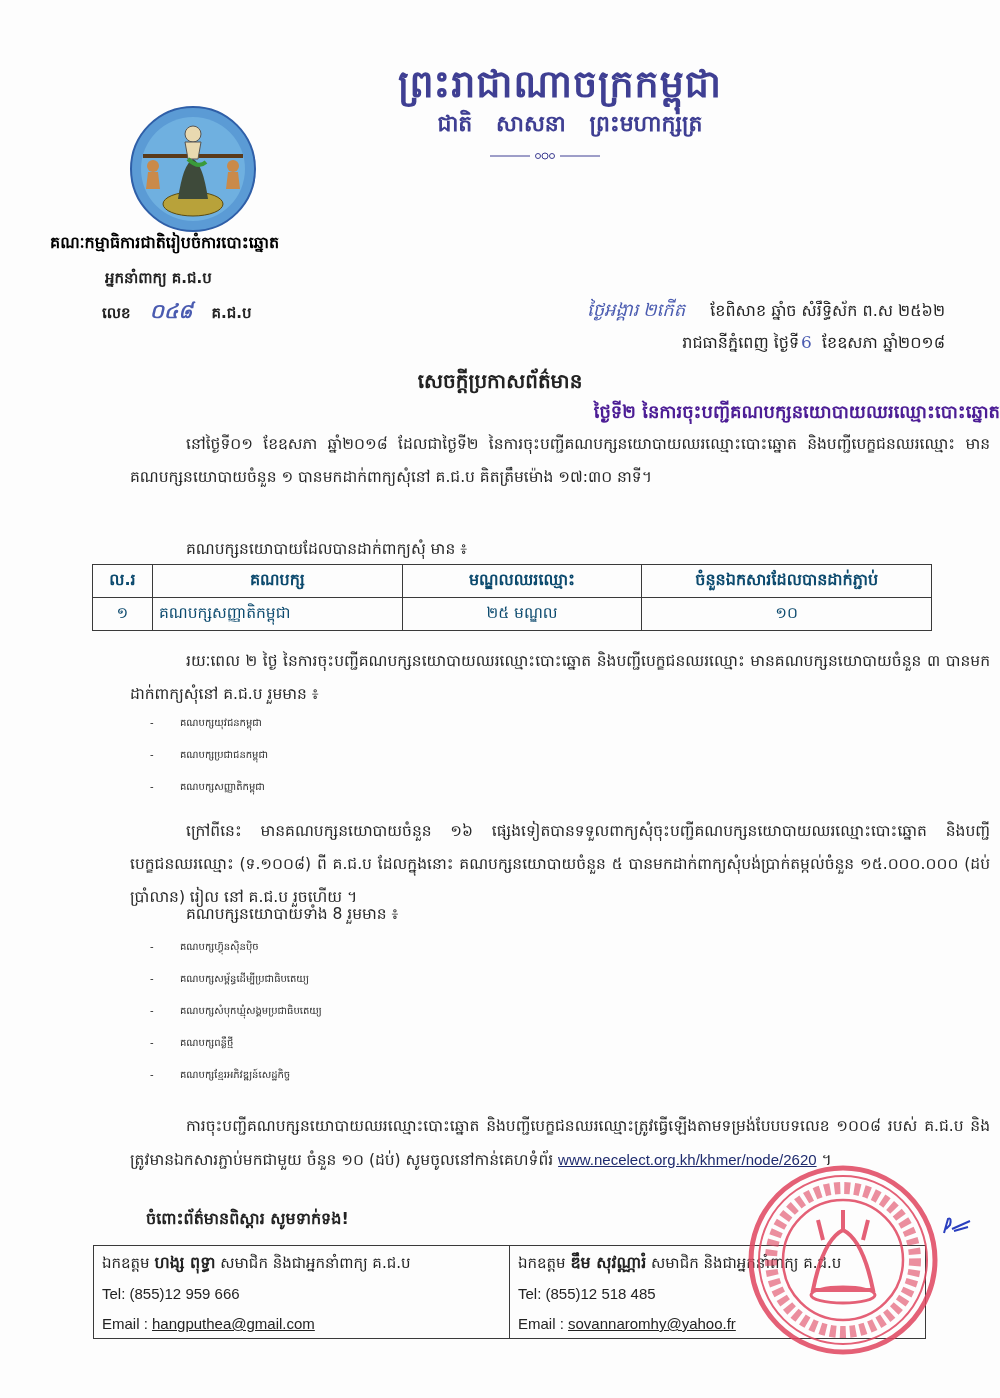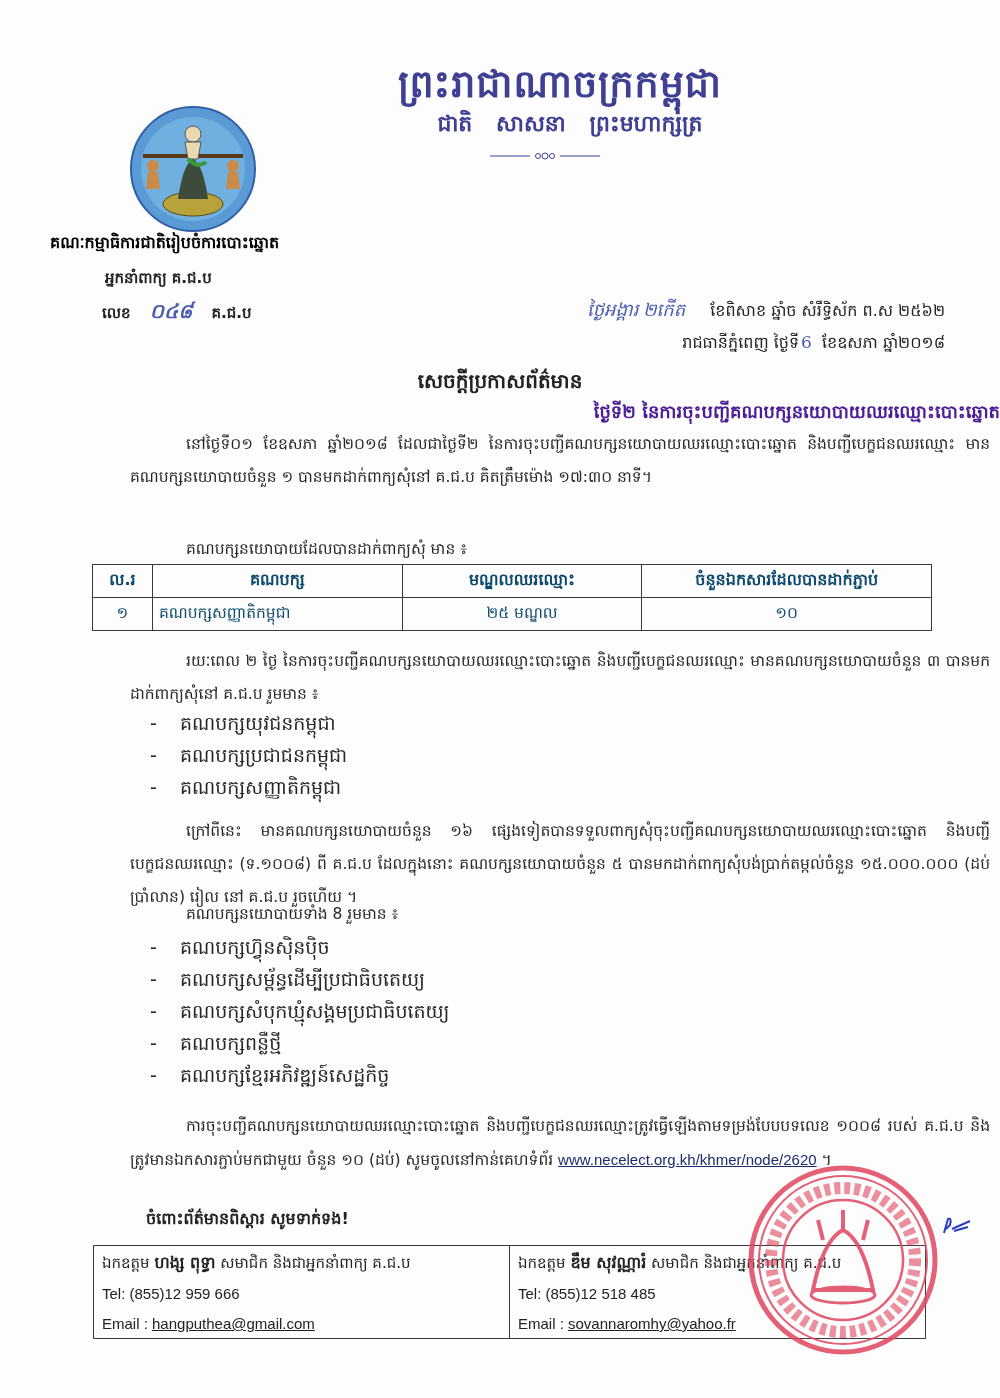--- a/index.html
+++ b/index.html
@@ -38,7 +38,7 @@
   .p5 { top: 880px; }
   .p6 { top: 1110px; }
 
-  .bullets { left: 150px; width: 700px; font-size: 19px; color: #262626; }
+  .bullets { left: 150px; width: 700px; font-size: 10px; color: #262626; }
   .bullets li { list-style: none; height: 32px; line-height: 32px; }
   .bullets li .dash { display: inline-block; width: 30px; }
   .b1 { top: 707px; }

